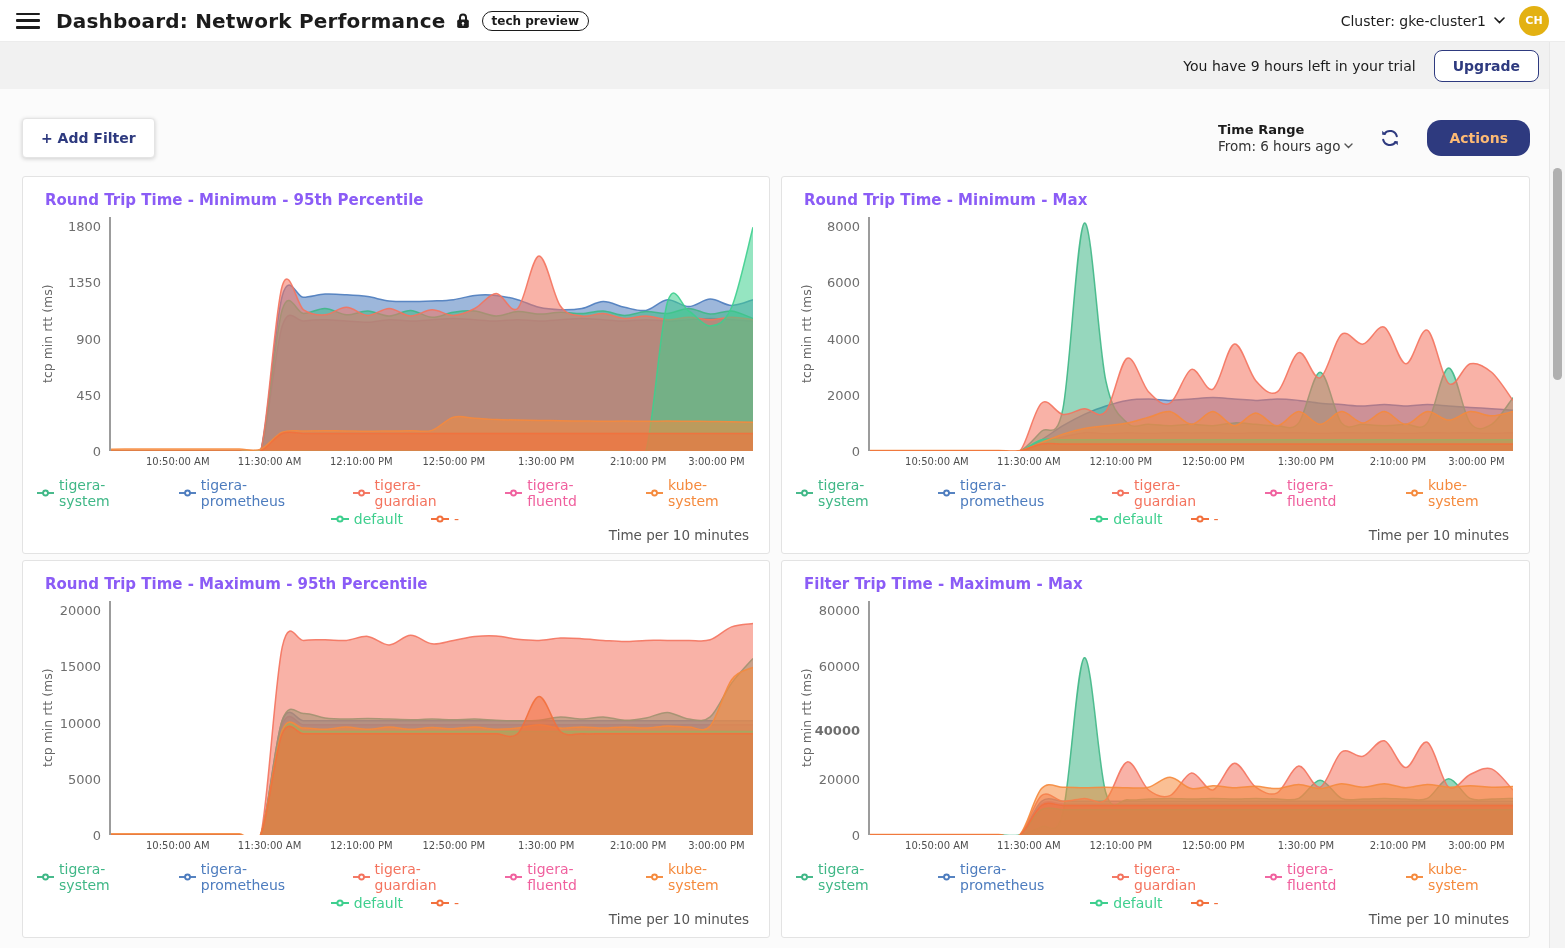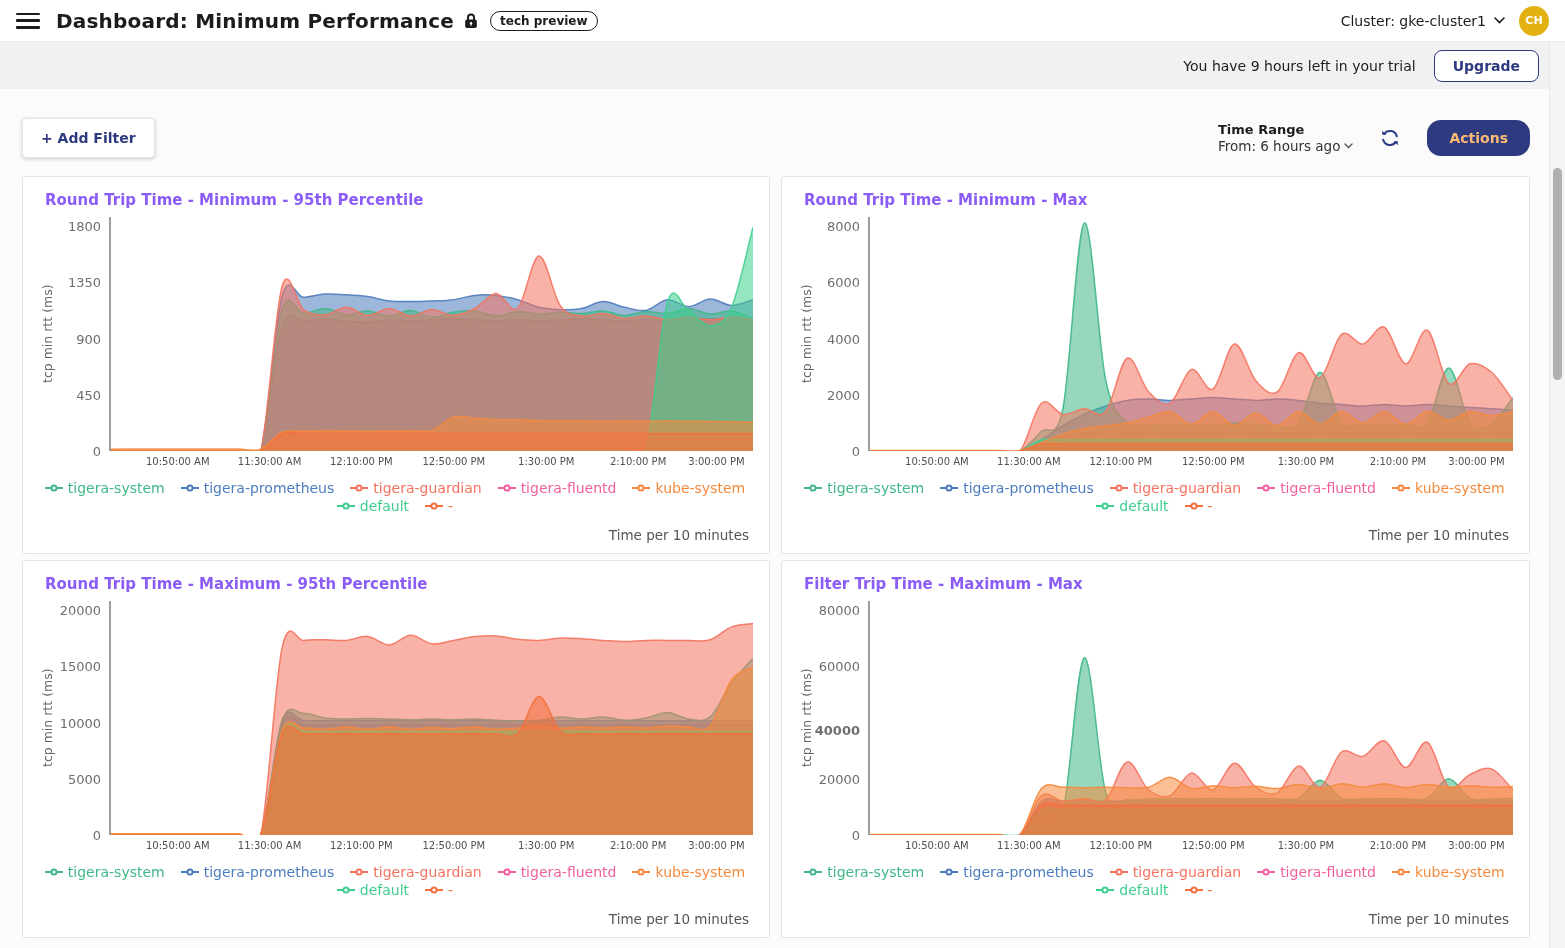--- a/index.html
+++ b/index.html
@@ -63,7 +63,7 @@
       <span></span>
       <span></span>
     </div>
-  <div class="page-title">Dashboard: Minimum Performance</div>
+  <div class="page-title">Dashboard: Network Performance</div>
   <span class="lockwrap">
     <svg width="14" height="16" viewBox="0 0 14 16">
         <path d="M4 7V4.6a3 3 0 0 1 6 0V7" fill="none" stroke="#1c1c1c" stroke-width="2"></path>

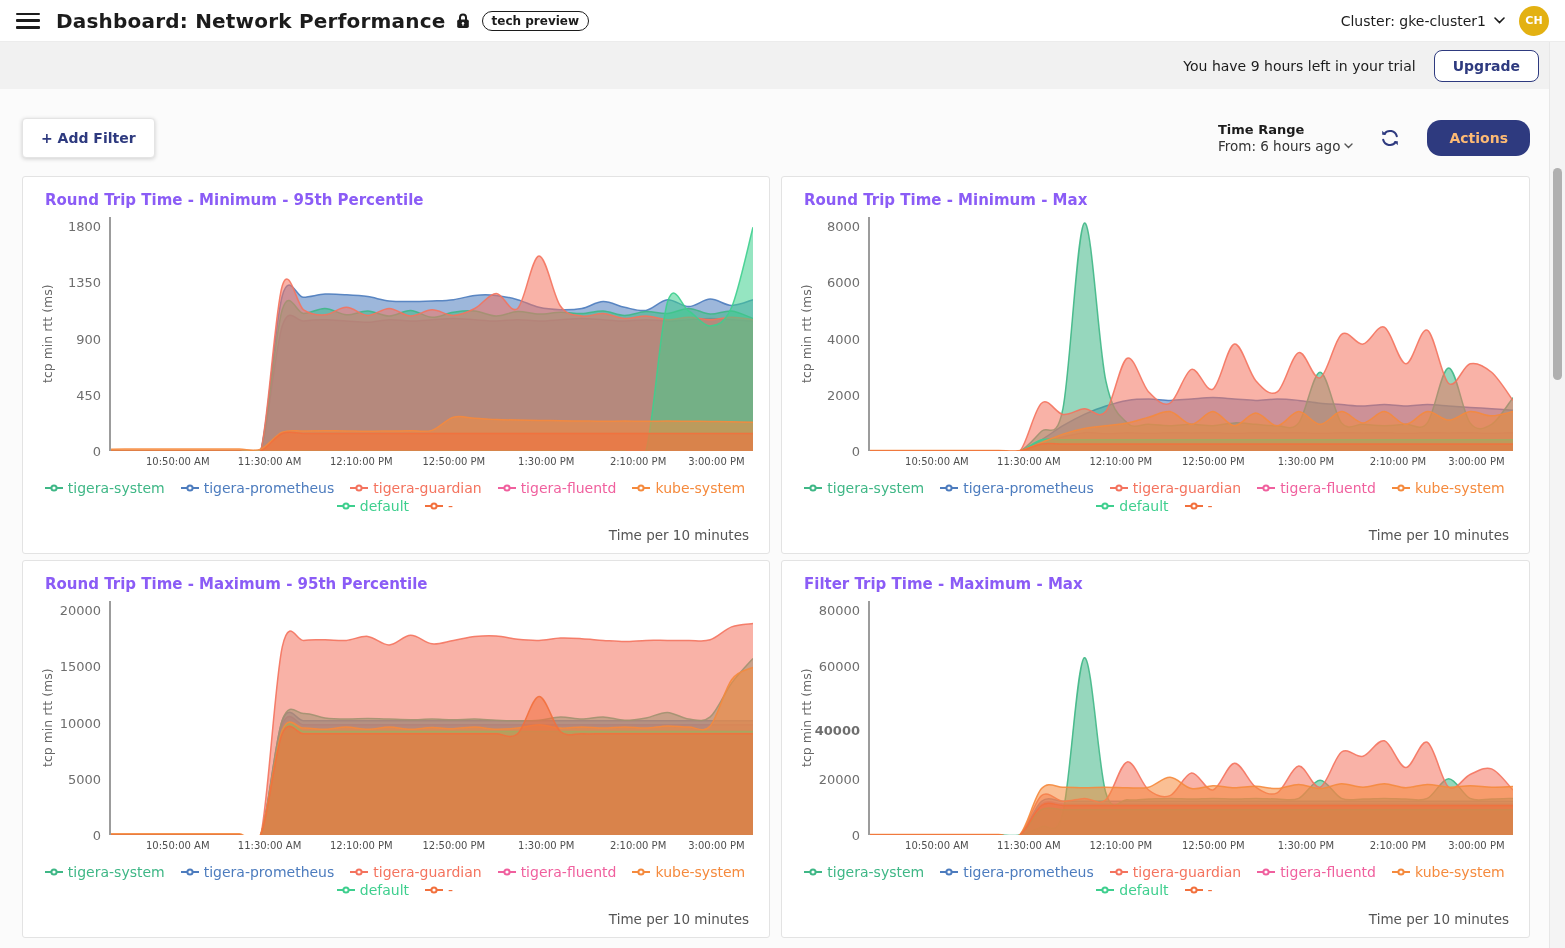--- a/index.html
+++ b/index.html
@@ -46,7 +46,7 @@
   .xticks { position:relative; height:22px; margin-left:74px; margin-top:3px; }
   .xticks span { position:absolute; transform:translateX(-50%); font-size:10px; color:#4f4f4f; white-space:nowrap; top:2px; }
   .legend { margin-top:4px; display:flex; flex-direction:column; align-items:center; gap:2px; }
-  .legend-row { display:flex; justify-content:center; gap:16px; }
+  .legend-row { display:flex; justify-content:center; gap:28px; }
   .legend-item { display:flex; align-items:center; gap:5px; font-size:14px; cursor:pointer; }
   .footer { margin-top:auto; text-align:right; font-size:13.5px; color:#555; padding-right:4px; }
 

